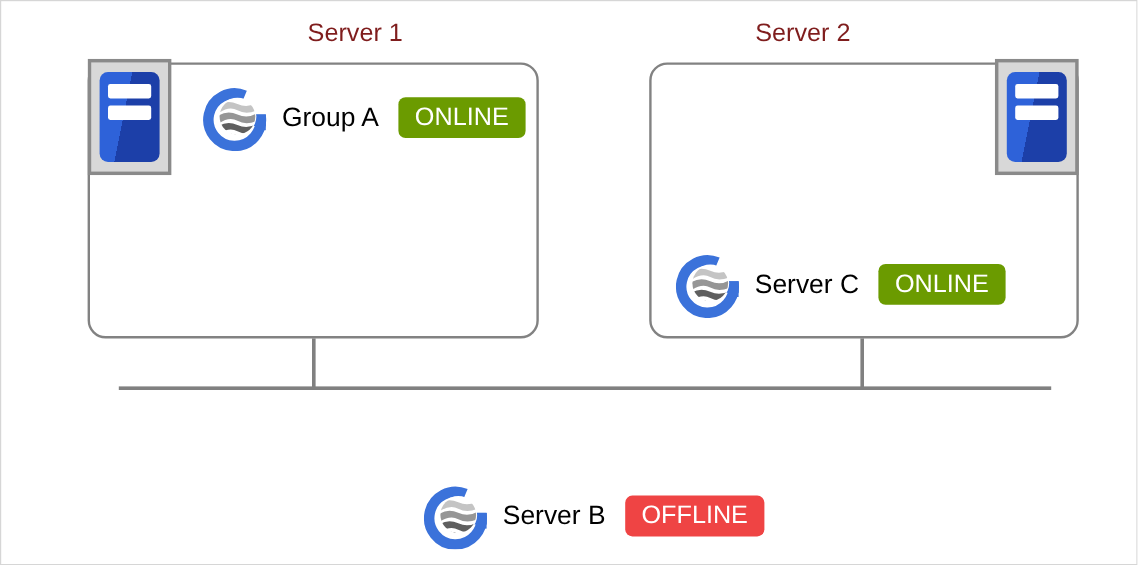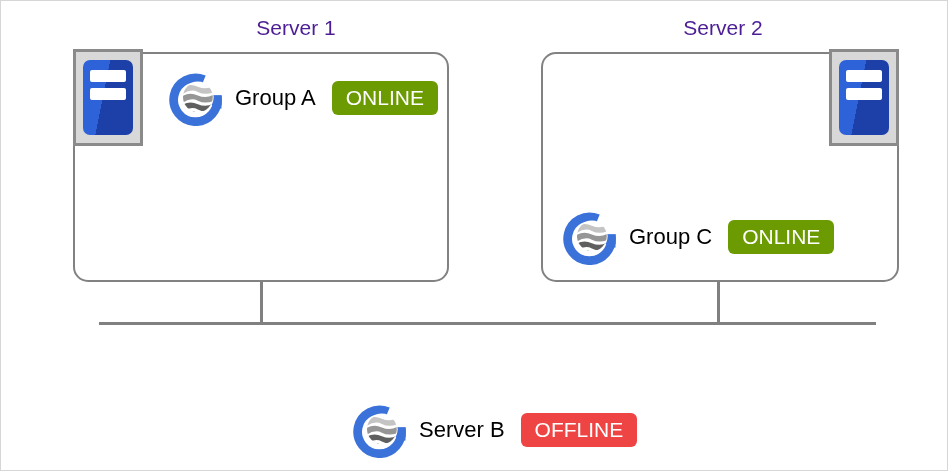--- a/index.html
+++ b/index.html
@@ -5,7 +5,7 @@
   html,body{margin:0;padding:0;background:#ffffff;font-family:"Liberation Sans",sans-serif;}
   .canvas{position:relative;width:948px;height:471px;background:#fff;border:1px solid #d6d6d6;box-sizing:border-box;overflow:hidden;}
 
-  .server-label{position:absolute;width:200px;text-align:center;font-size:21px;color:#4c1d95;z-index:1;}
+  .server-label{position:absolute;width:200px;text-align:center;font-size:21px;color:#7f1d1d;z-index:1;}
   .lbl1{left:195px;top:15px;}
   .lbl2{left:622px;top:15px;}
 

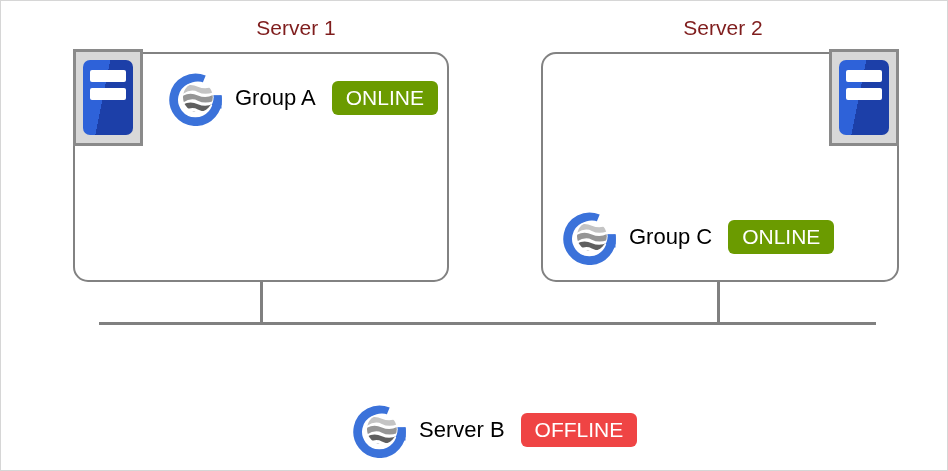--- a/index.html
+++ b/index.html
@@ -7,7 +7,7 @@
 
   .server-label{position:absolute;width:200px;text-align:center;font-size:21px;color:#7f1d1d;z-index:1;}
   .lbl1{left:195px;top:15px;}
-  .lbl2{left:622px;top:15px;}
+  .lbl2{left:568px;top:15px;}
 
   .server-box{position:absolute;background:#fff;border:2px solid #828282;border-radius:15px;z-index:1;}
   .box1{left:72px;top:51px;width:372px;height:226px;}

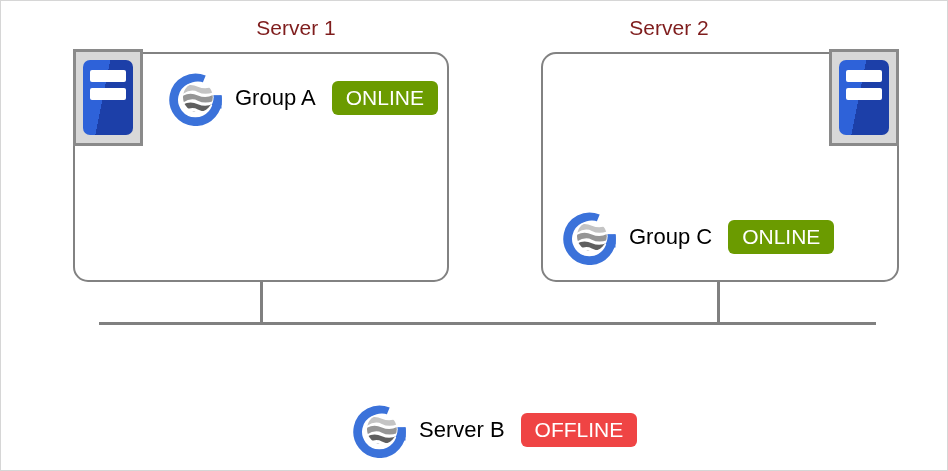--- a/index.html
+++ b/index.html
@@ -91,7 +91,7 @@
     <svg class="glogo">
         <use href="#sym-glogo"></use>
       </svg>
-    <span class="gname">Group C</span>
+    <span class="gname">Server C</span>
     <span class="badge" style="background-color: rgb(107, 155, 0);">ONLINE</span>
   </div>
 

